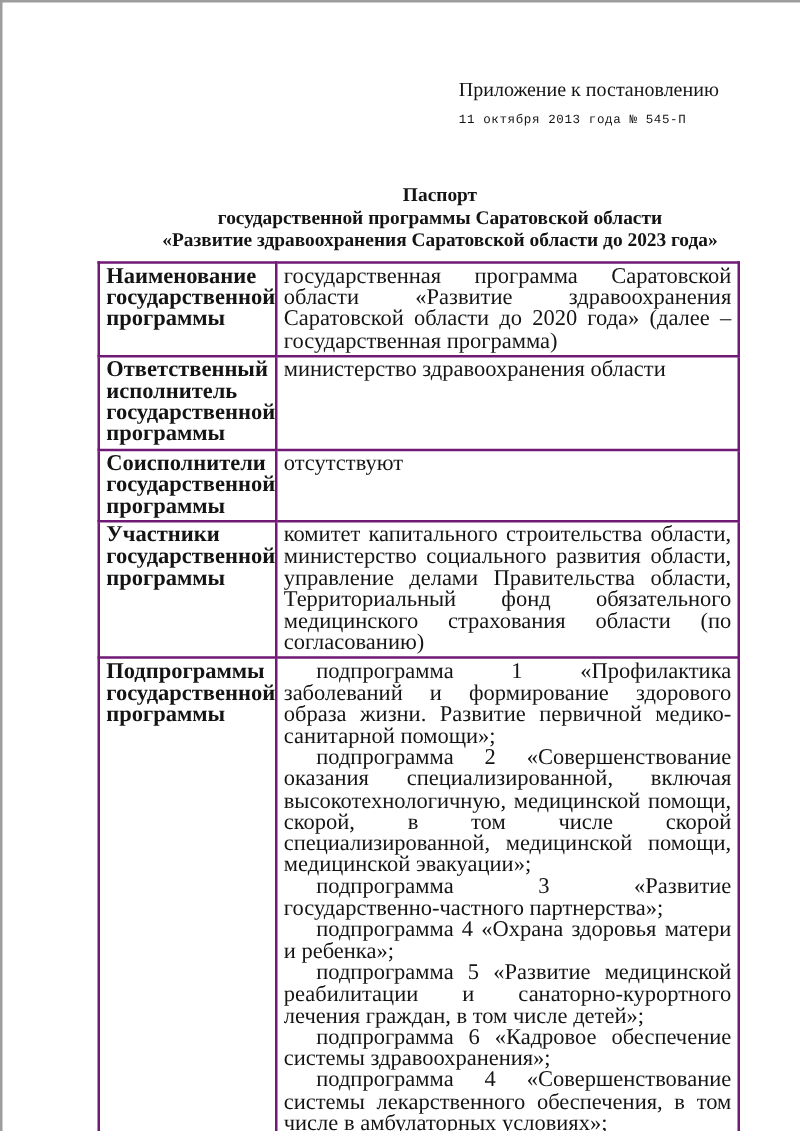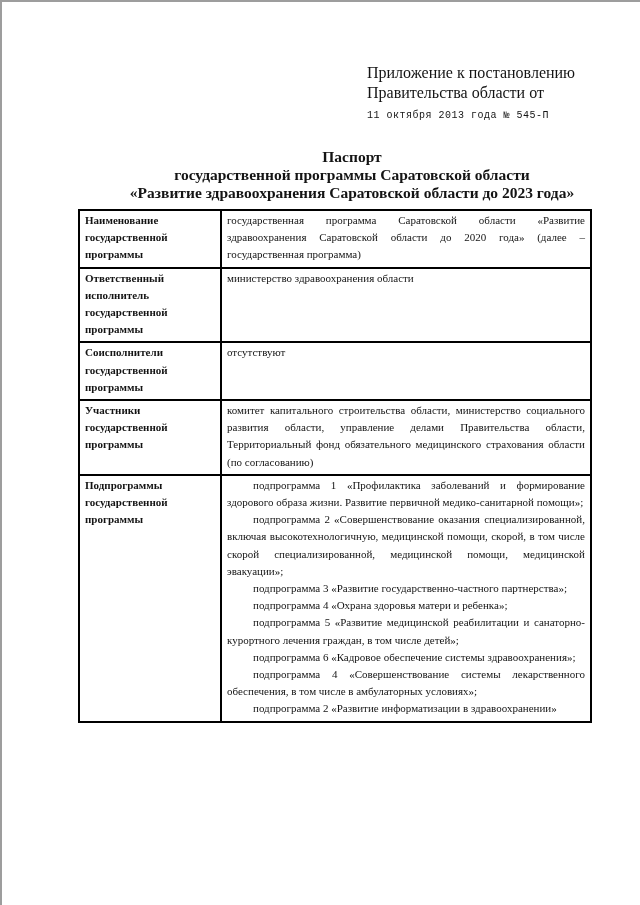--- a/index.html
+++ b/index.html
@@ -86,7 +86,6 @@
 
 <div class="annex">
   <div>Приложение к постановлению</div>
-  <div>Правительства области от</div>
   <div class="mono-line">11 октября 2013 года № 545-П</div>
 </div>
 

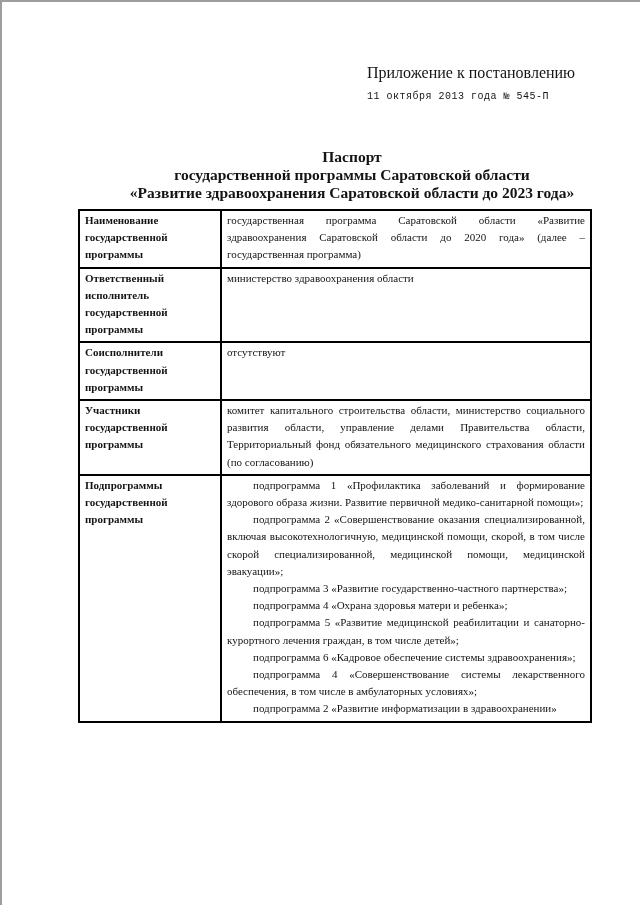--- a/index.html
+++ b/index.html
@@ -57,10 +57,10 @@
     table-layout: fixed;
   }
   table.passport td {
-    border: 2px solid #000000;
+    border: 2px solid #701a75;
     vertical-align: top;
     padding: 1px 5px 3px 5px;
-    font-size: 11px;
+    font-size: 18px;
     line-height: 17.2px;
   }
   td.label-cell {

